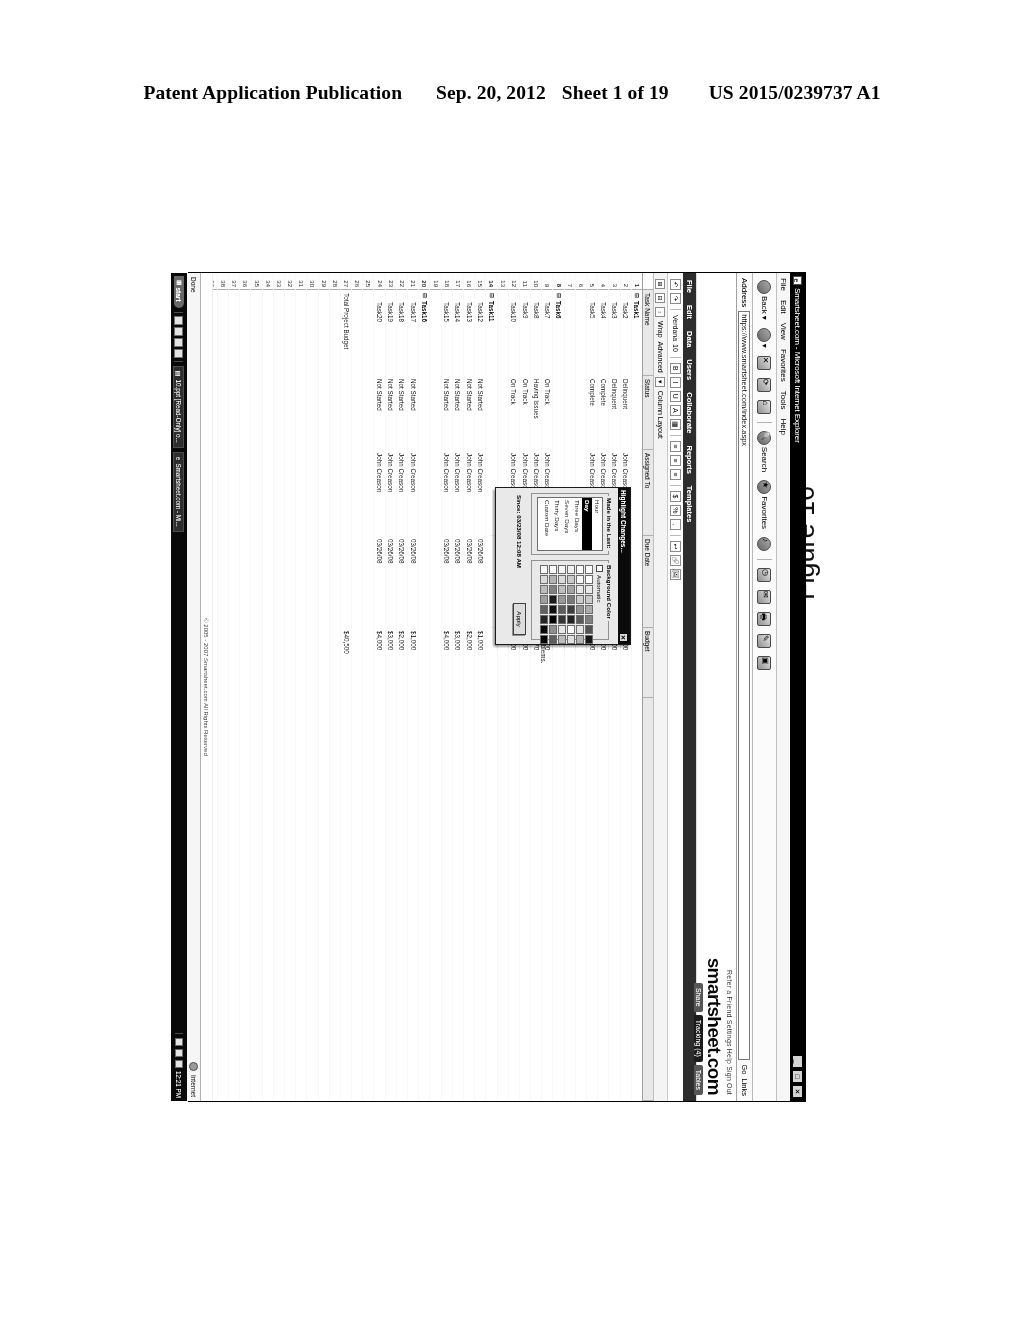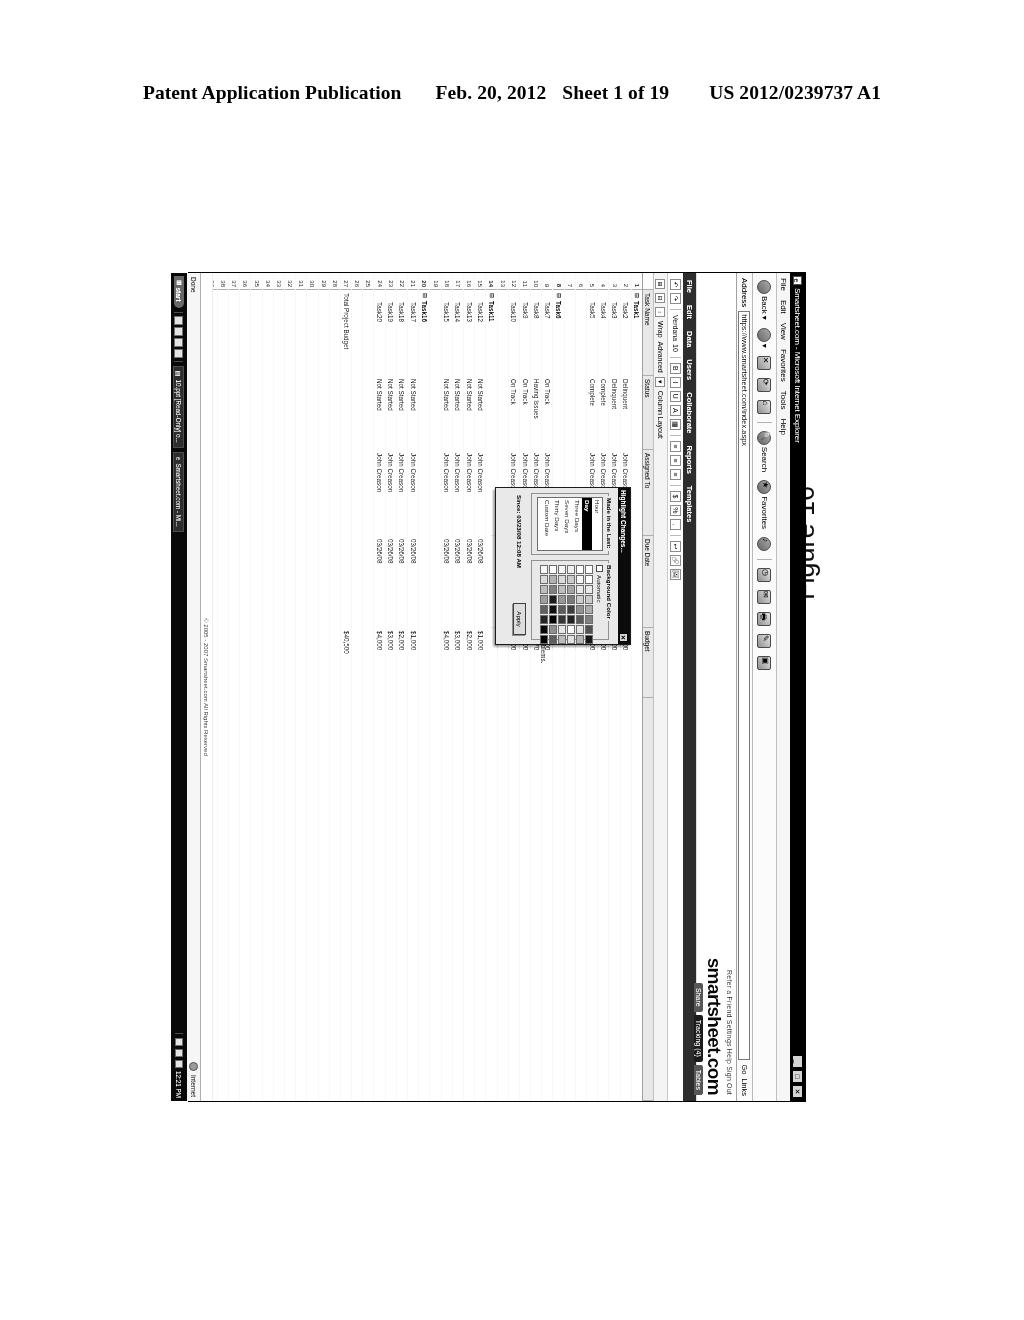--- a/index.html
+++ b/index.html
@@ -287,7 +287,7 @@
 <div class="pat-header">
   <span class="seg">Patent Application Publication</span>
   <span class="gap-a"></span>
-  <span class="seg">Feb. 20, 2012</span>
+  <span class="seg">Sep. 20, 2012</span>
   <span class="gap-b"></span>
   <span class="seg">Sheet 1 of 19</span>
   <span class="gap-c"></span>

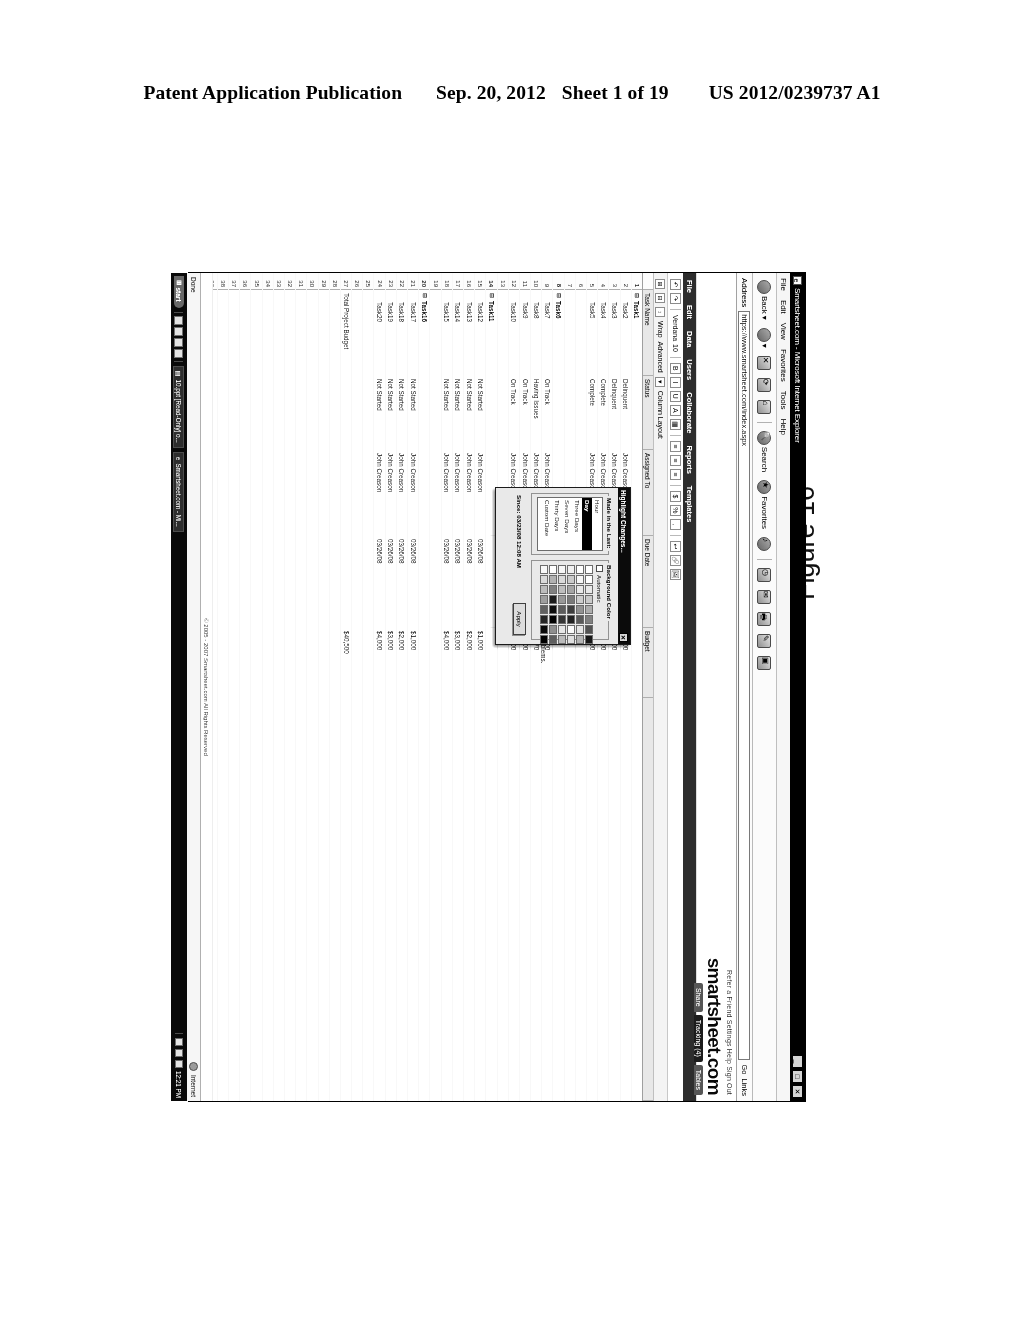--- a/index.html
+++ b/index.html
@@ -291,7 +291,7 @@
   <span class="gap-b"></span>
   <span class="seg">Sheet 1 of 19</span>
   <span class="gap-c"></span>
-  <span class="seg">US 2012/0239737 A1</span>
+  <span class="seg">US 2015/0239737 A1</span>
 </div>
 
 <div class="fig-label">Figure 16</div>

